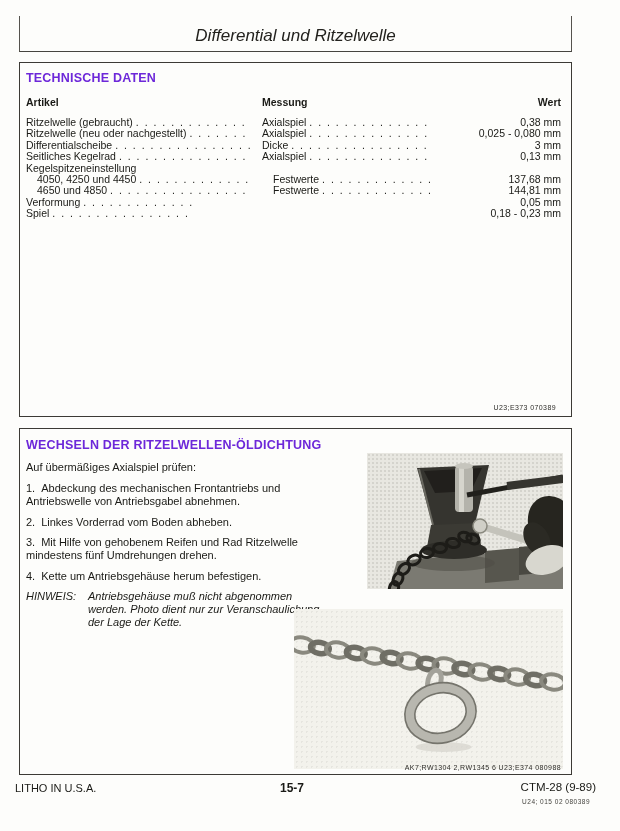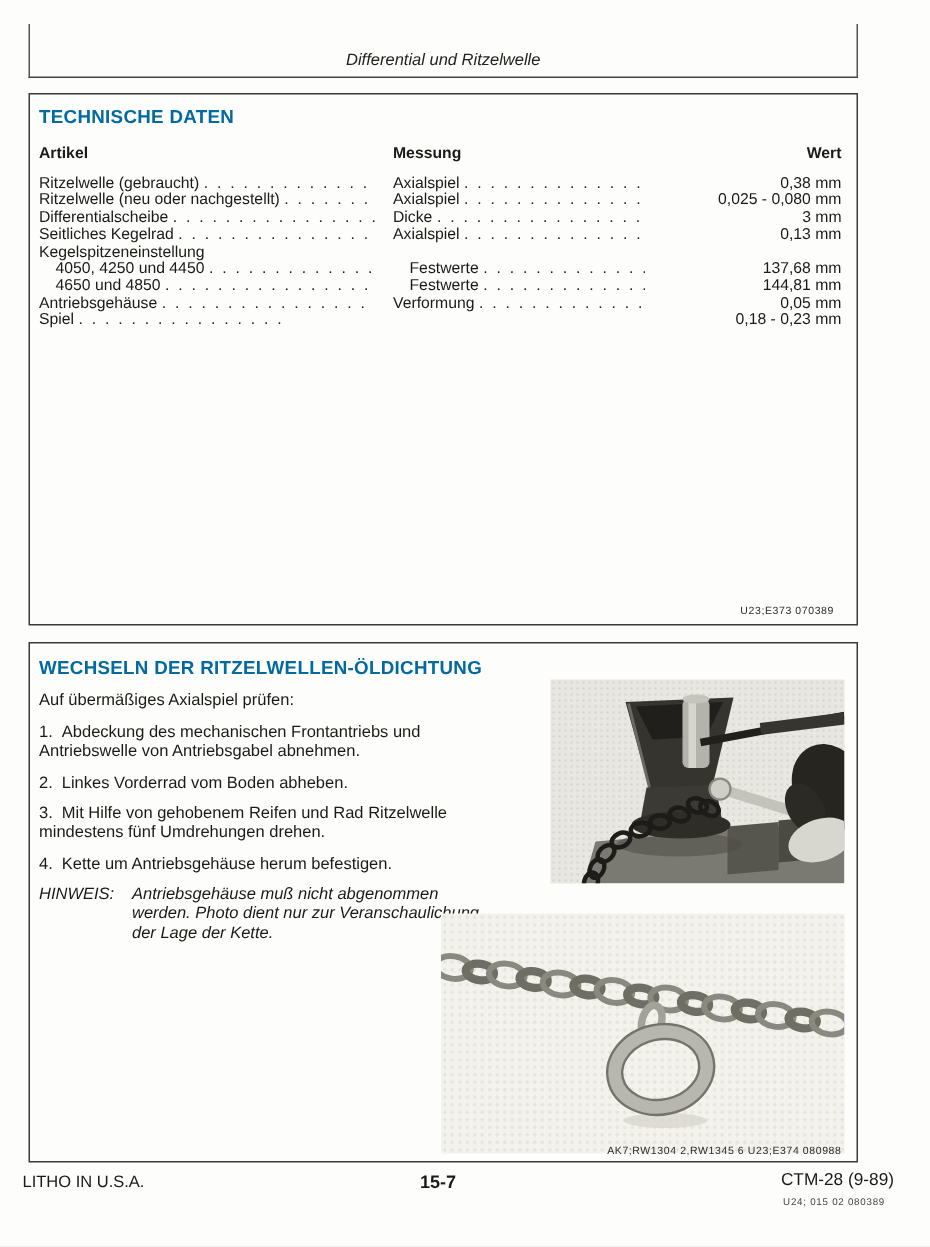--- a/index.html
+++ b/index.html
@@ -18,7 +18,7 @@
     display:flex; align-items:flex-end; justify-content:center;
     padding-bottom:5px;
   }
-  .header-title { font-style:italic; font-size:11px; color:#23221e; }
+  .header-title { font-style:italic; font-size:17px; color:#23221e; }
 
   
   .box {

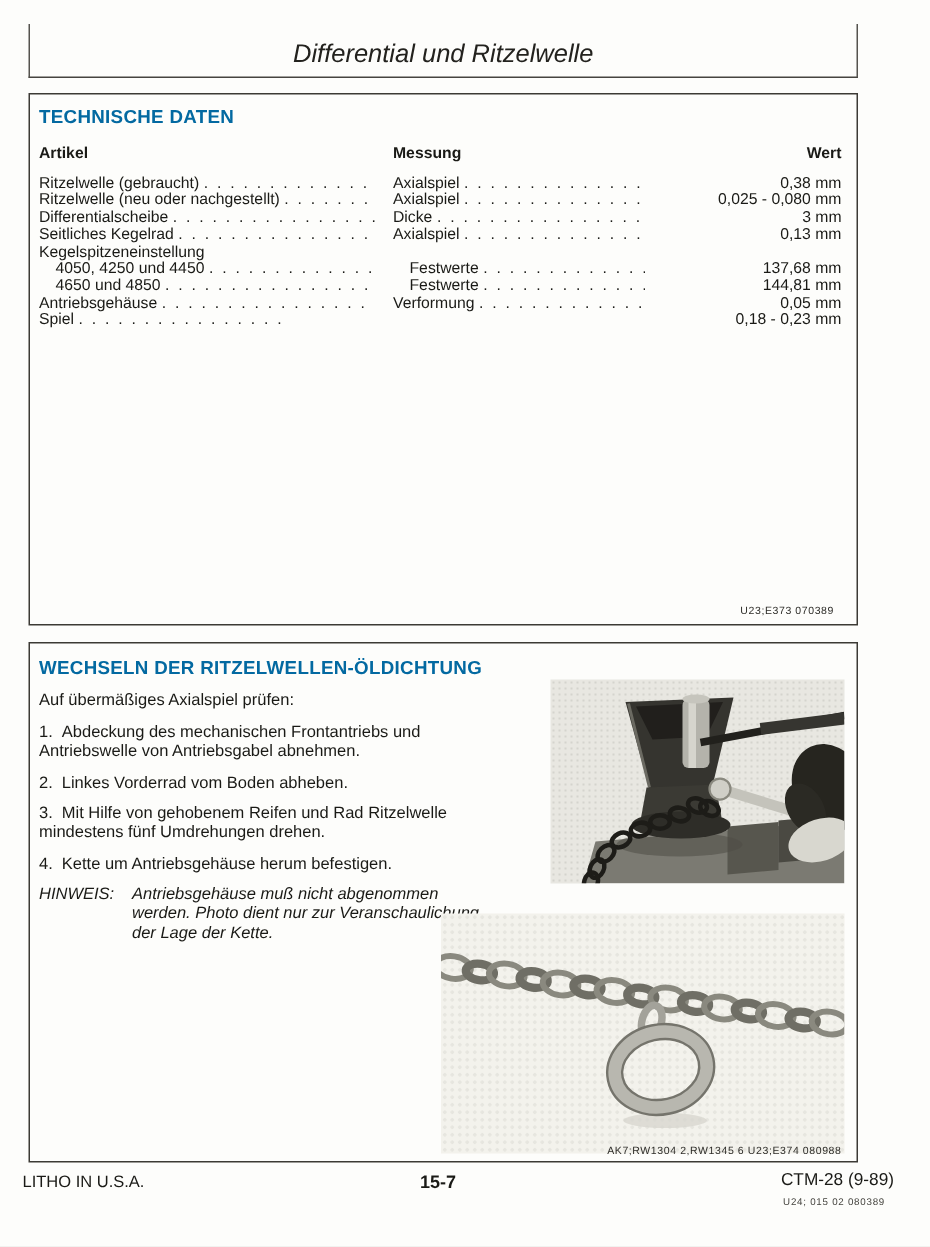--- a/index.html
+++ b/index.html
@@ -27,7 +27,7 @@
   }
   .box1 { top:62px; height:355px; padding:8px 10px 0 6px; }
   .box2 { top:428px; height:347px; padding:9px 10px 0 6px; }
-  .box-title { font-size:12.5px; font-weight:bold; letter-spacing:.2px; color:#0369a1; }
+  .box-title { font-size:12.5px; font-weight:bold; letter-spacing:.2px; color:#6d28d9; }
 
   
   .spec-table { margin-top:11px; font-size:10.5px; }

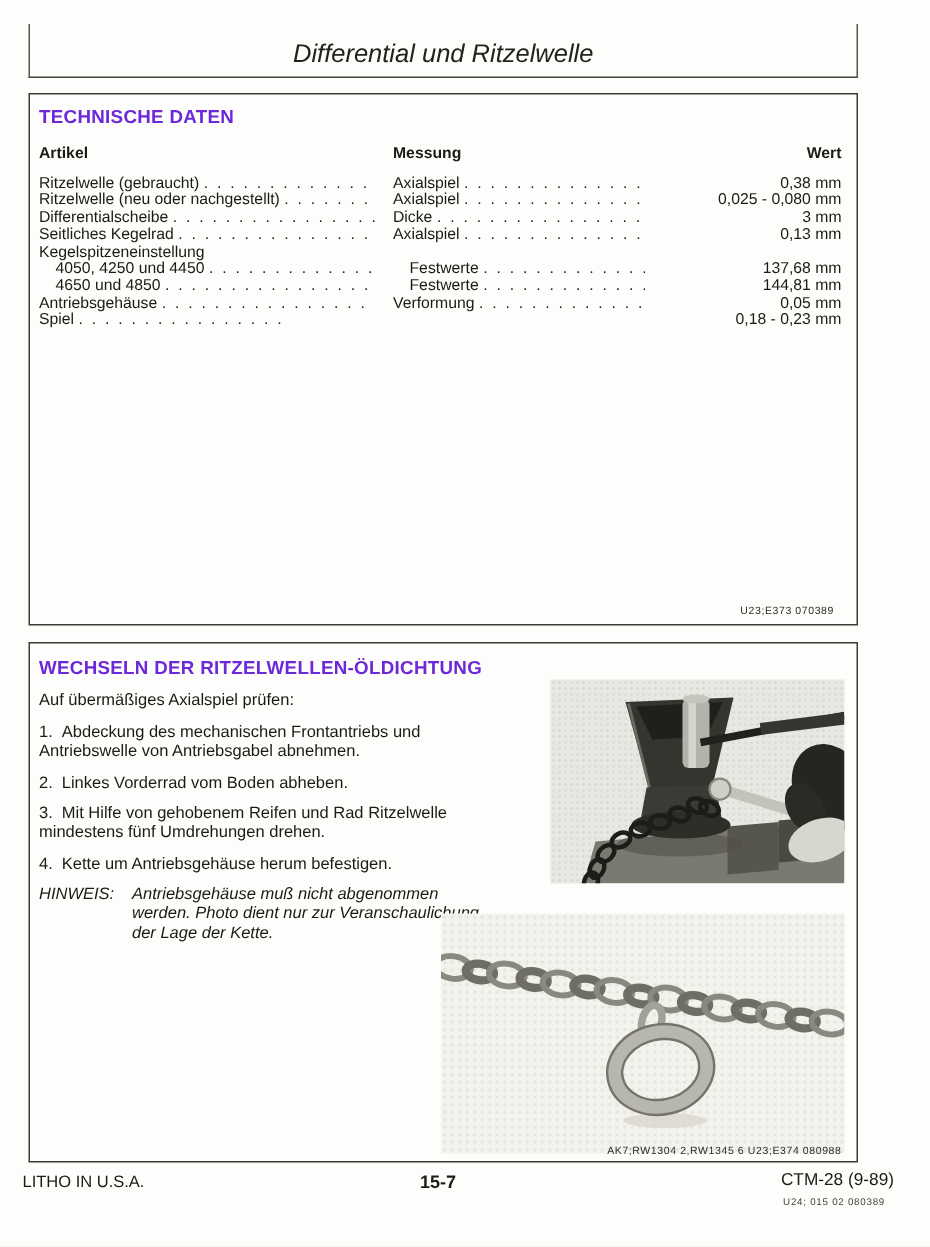--- a/index.html
+++ b/index.html
@@ -178,10 +178,6 @@
             <div class="col-wert">144,81 mm</div>
           </div>
           <div class="spec-row">
-            <div class="col-artikel">
-              <span class="lbl">Antriebsgehäuse</span>
-              <span class="dots"></span>
-            </div>
             <div class="col-messung">
               <span class="lbl">Verformung</span>
               <span class="dots"></span>

